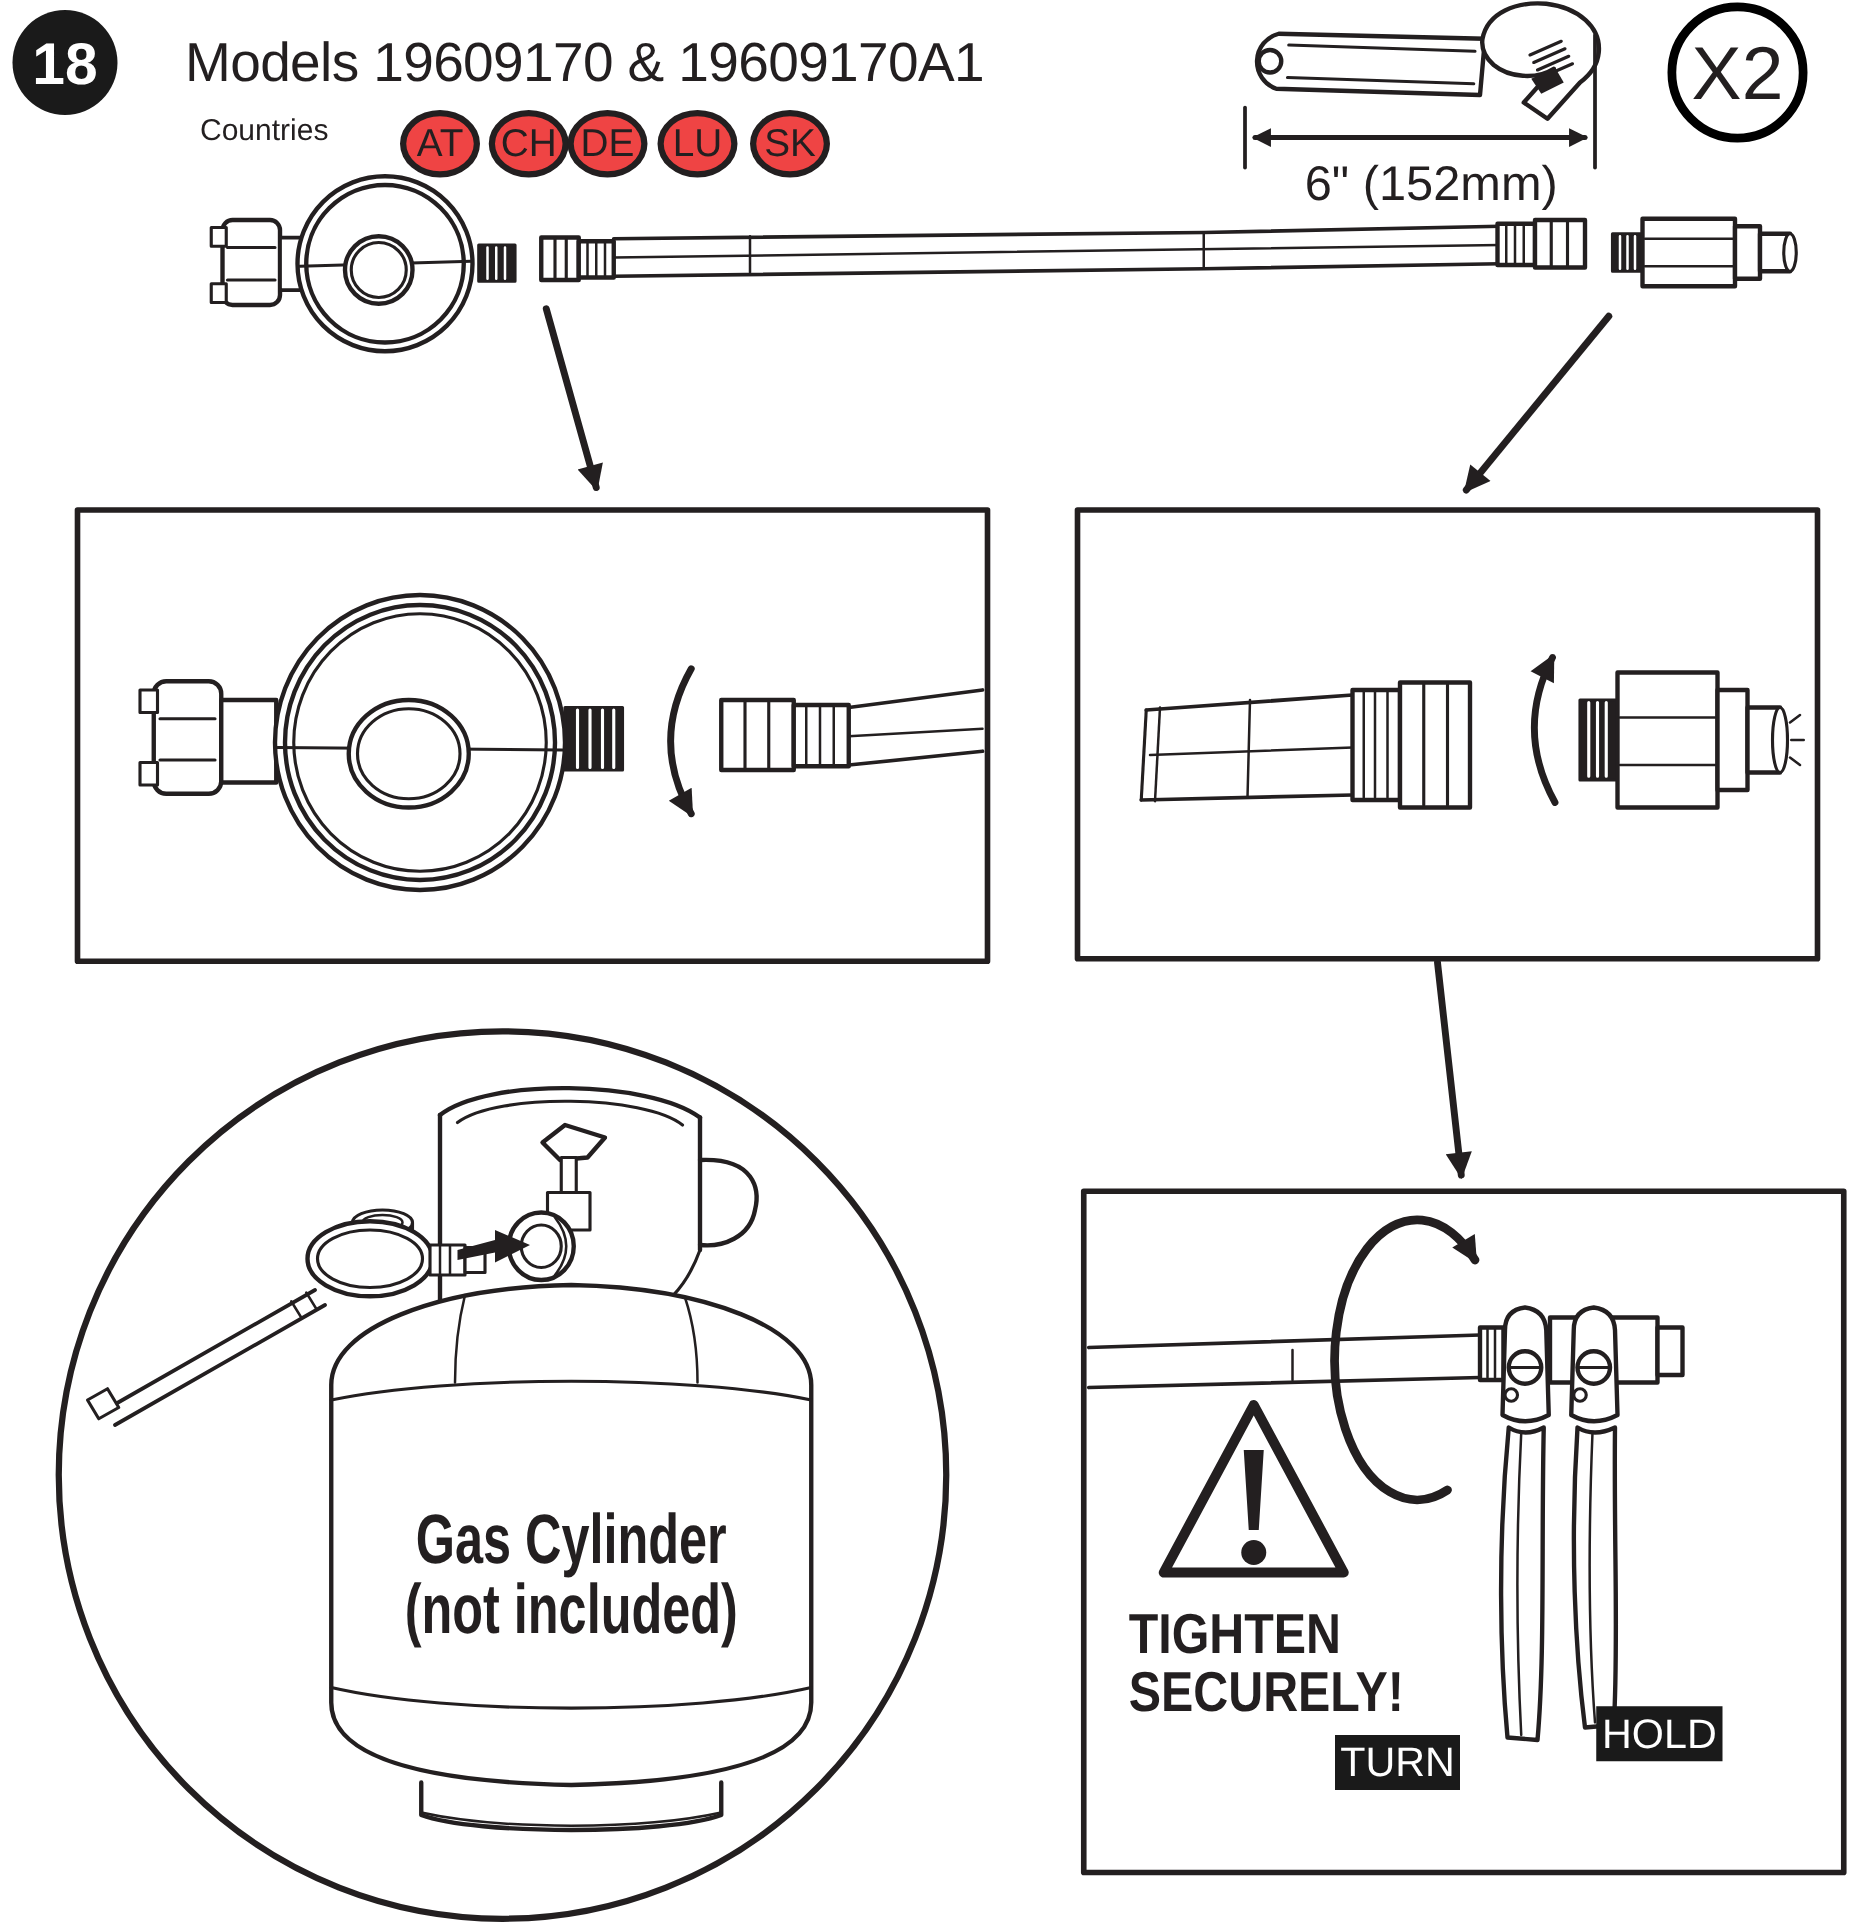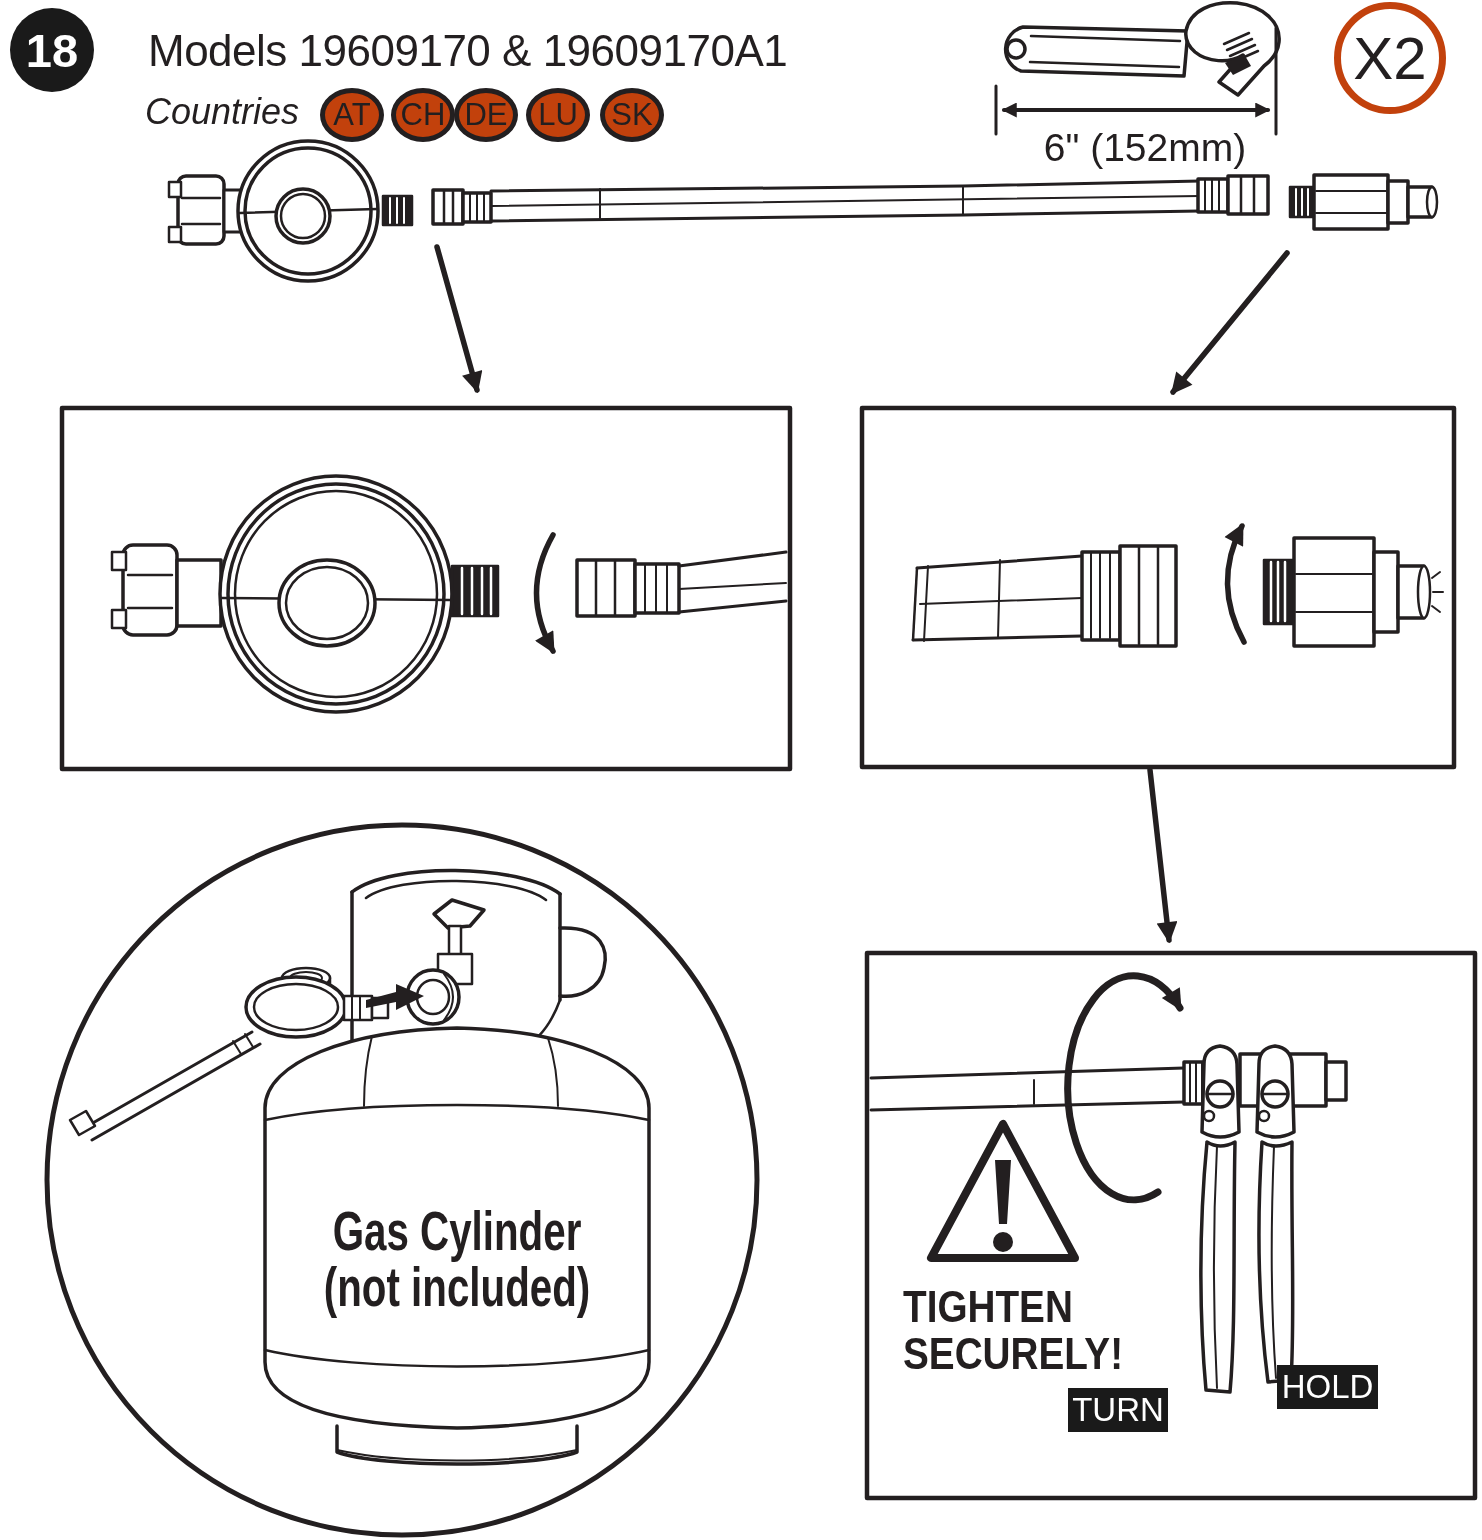--- a/index.html
+++ b/index.html
@@ -24,7 +24,7 @@
   }
   .dim-label { left:1020px; top:126px; width:250px; text-align:center; font-size:39px; white-space:nowrap; }
   .x2-badge {
-    left:1334px; top:2px; width:112px; height:112px; border:7px solid #c2410c; border-radius:50%;
+    left:1334px; top:2px; width:112px; height:112px; border:7px solid #000000; border-radius:50%;
     display:flex; align-items:center; justify-content:center; font-size:60px; background:#fff;
   }
   .gas-line { left:157px; width:600px; text-align:center; font-size:56px; font-weight:700;

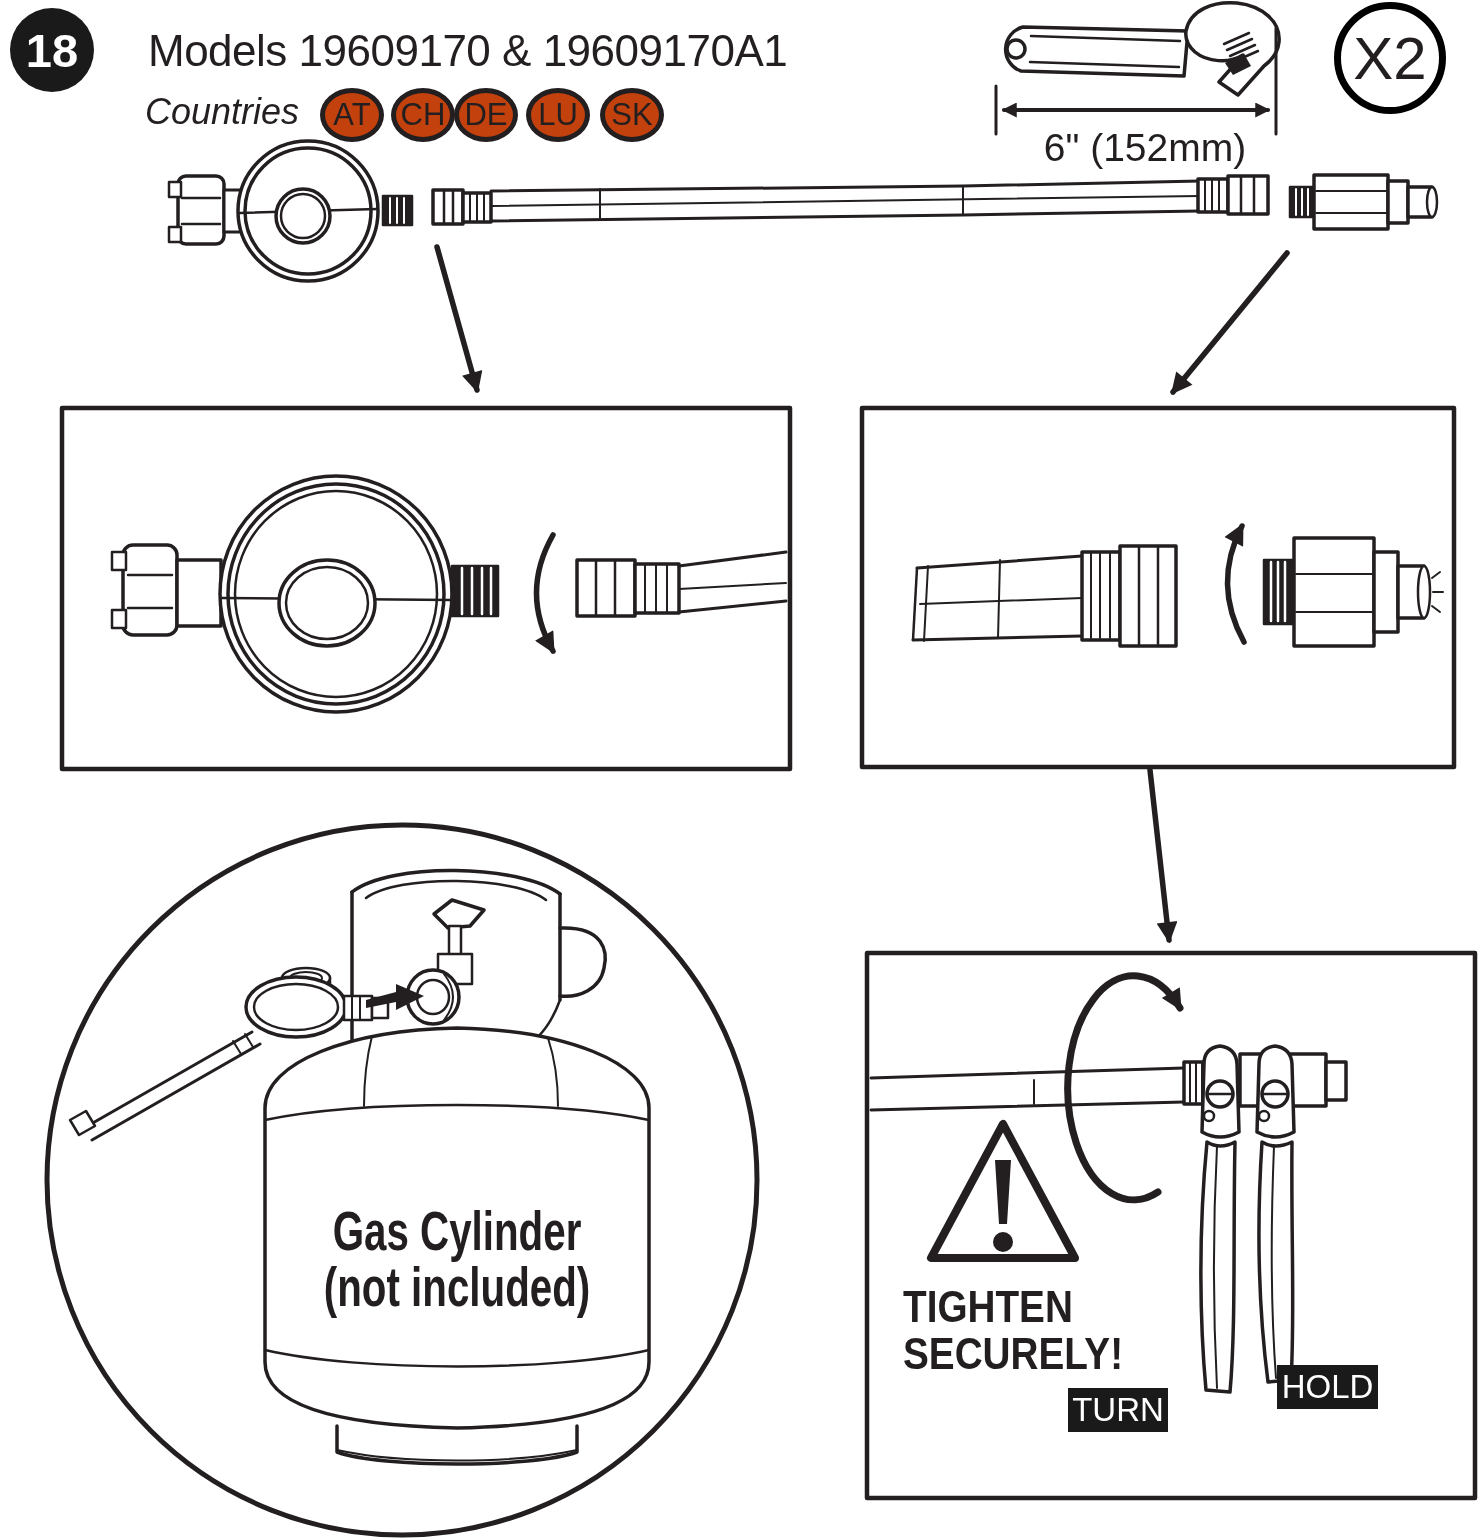--- a/index.html
+++ b/index.html
@@ -16,7 +16,7 @@
     display:flex; align-items:center; justify-content:center;
   }
   .models-title { left:148px; top:26px; font-size:44px; letter-spacing:-0.5px; white-space:nowrap;text-align:center; }
-  .countries-label { left:145px; top:91px; font-size:36px;font-style:italic; }
+  .countries-label { left:160px; top:91px; font-size:24px; }
   .oval {
     width:64px; height:54px; border:5px solid #231f20; border-radius:50%;
     display:flex; align-items:center; justify-content:center; font-size:31px;

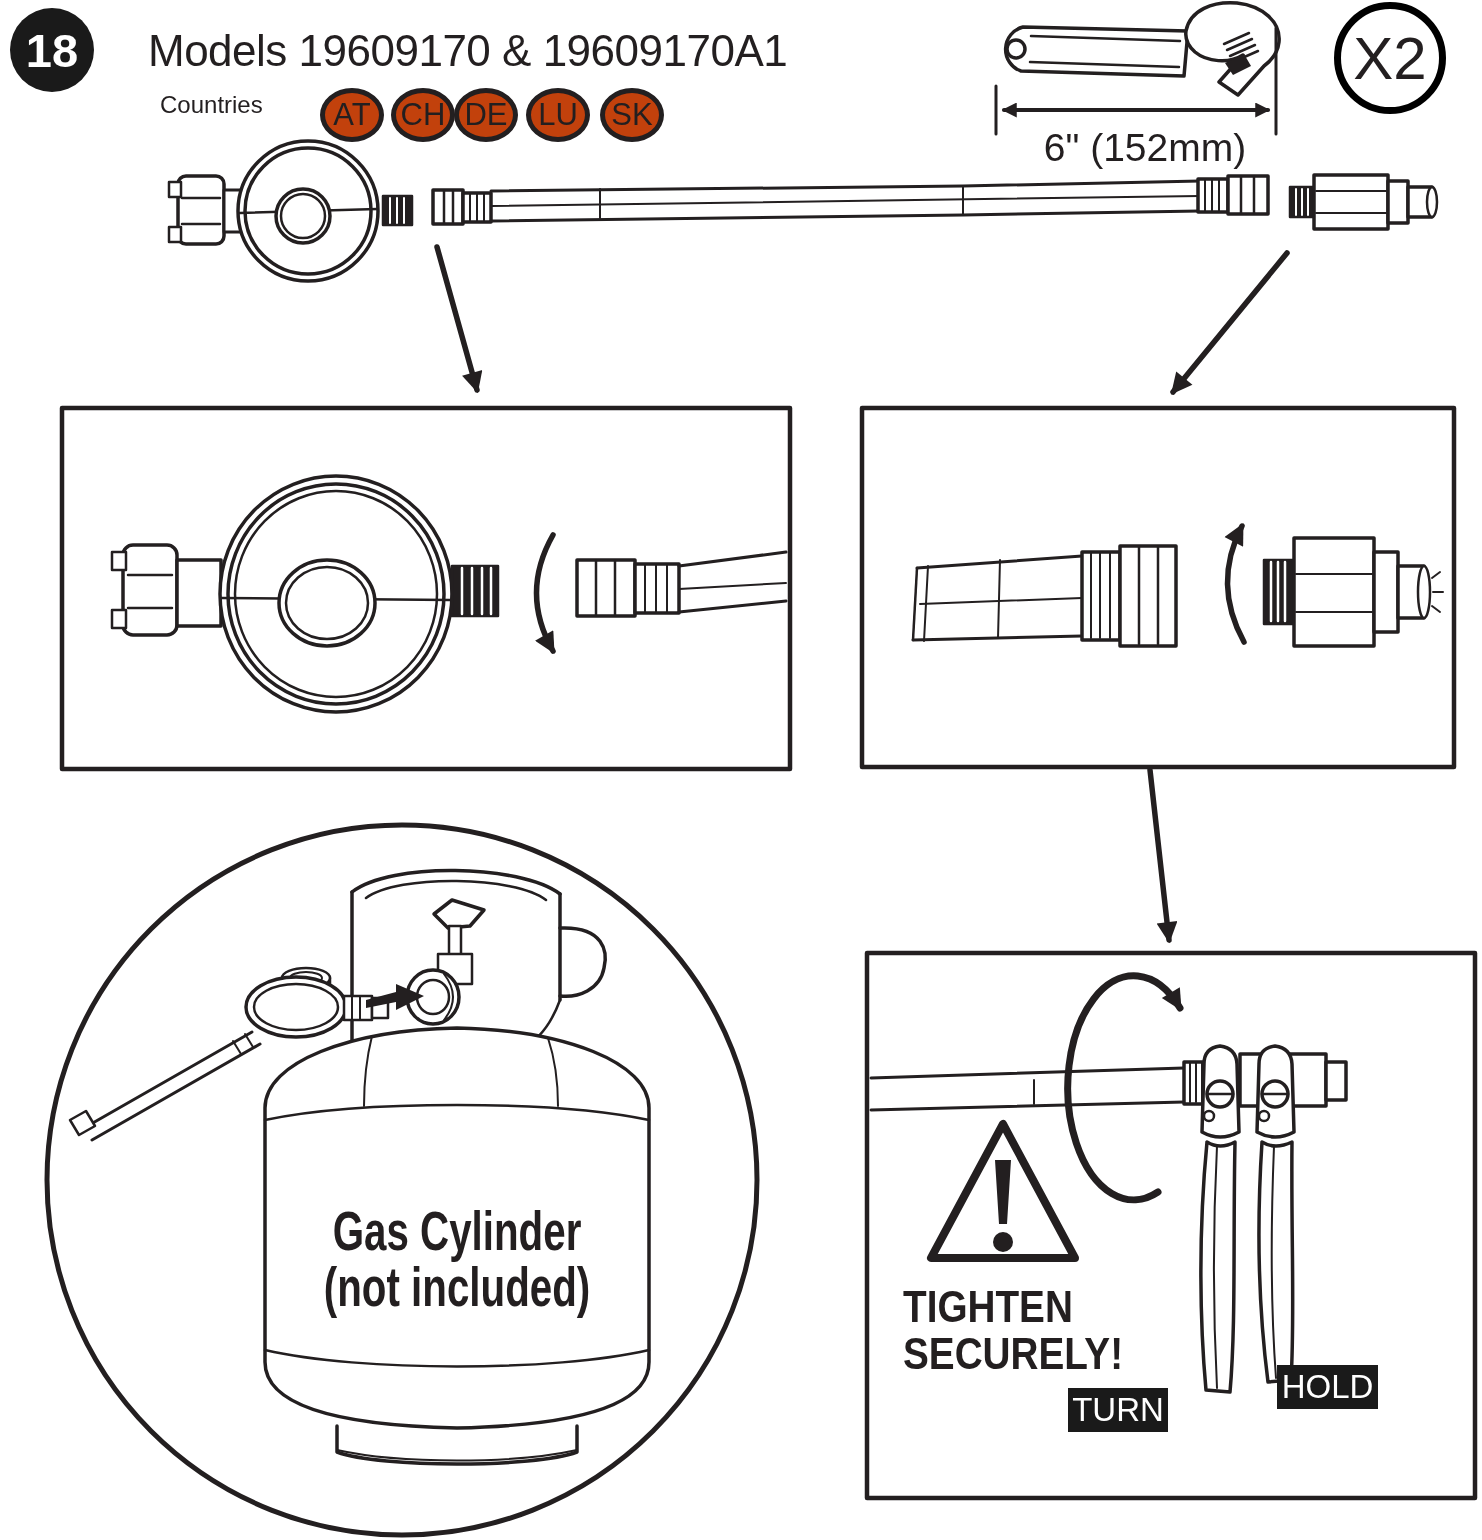--- a/index.html
+++ b/index.html
@@ -20,7 +20,7 @@
   .oval {
     width:64px; height:54px; border:5px solid #231f20; border-radius:50%;
     display:flex; align-items:center; justify-content:center; font-size:31px;
-    background:#c2410c; top:88px;
+    background:#ef4444; top:88px;
   }
   .dim-label { left:1020px; top:126px; width:250px; text-align:center; font-size:39px; white-space:nowrap; }
   .x2-badge {

